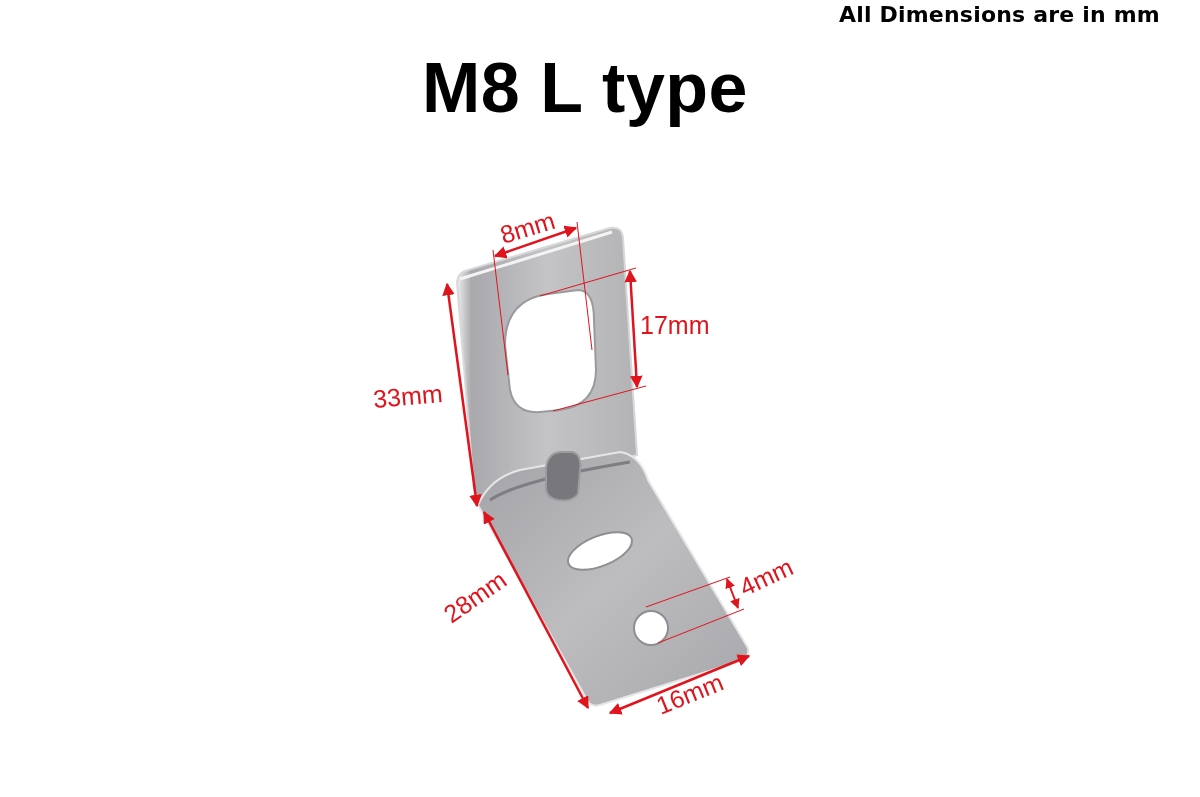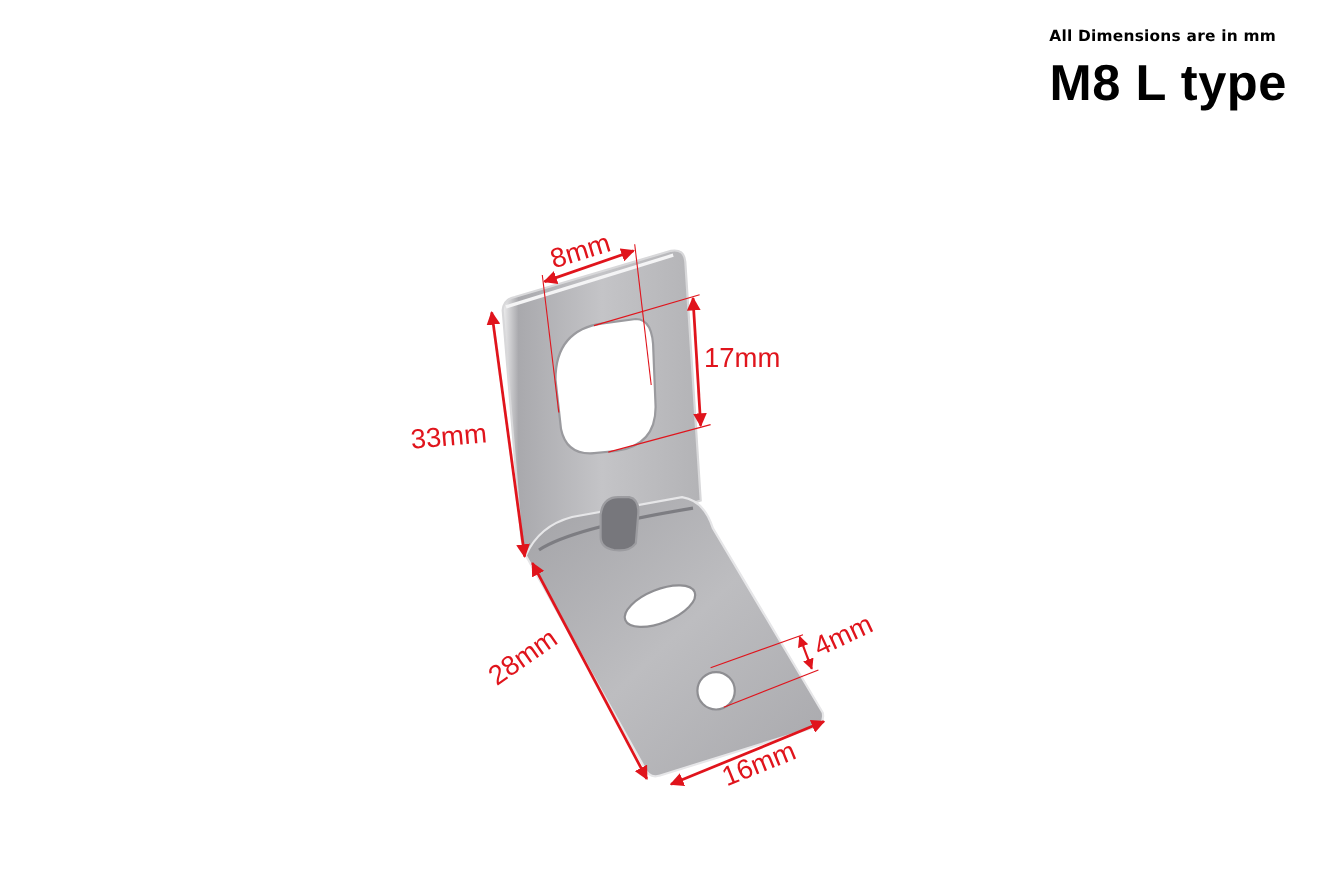--- a/index.html
+++ b/index.html
@@ -8,8 +8,8 @@
       font-family: "Liberation Sans", sans-serif;
     }
     .note {
-      position: absolute; top: 25px; right: 40px;
-      font-family: "DejaVu Sans", sans-serif; font-weight: bold; font-size: 14px; color: #000;
+      position: absolute; top: 2px; right: 40px;
+      font-family: "DejaVu Sans", sans-serif; font-weight: bold; font-size: 22px; color: #000;
       letter-spacing: 0.2px;
     }
     .title {

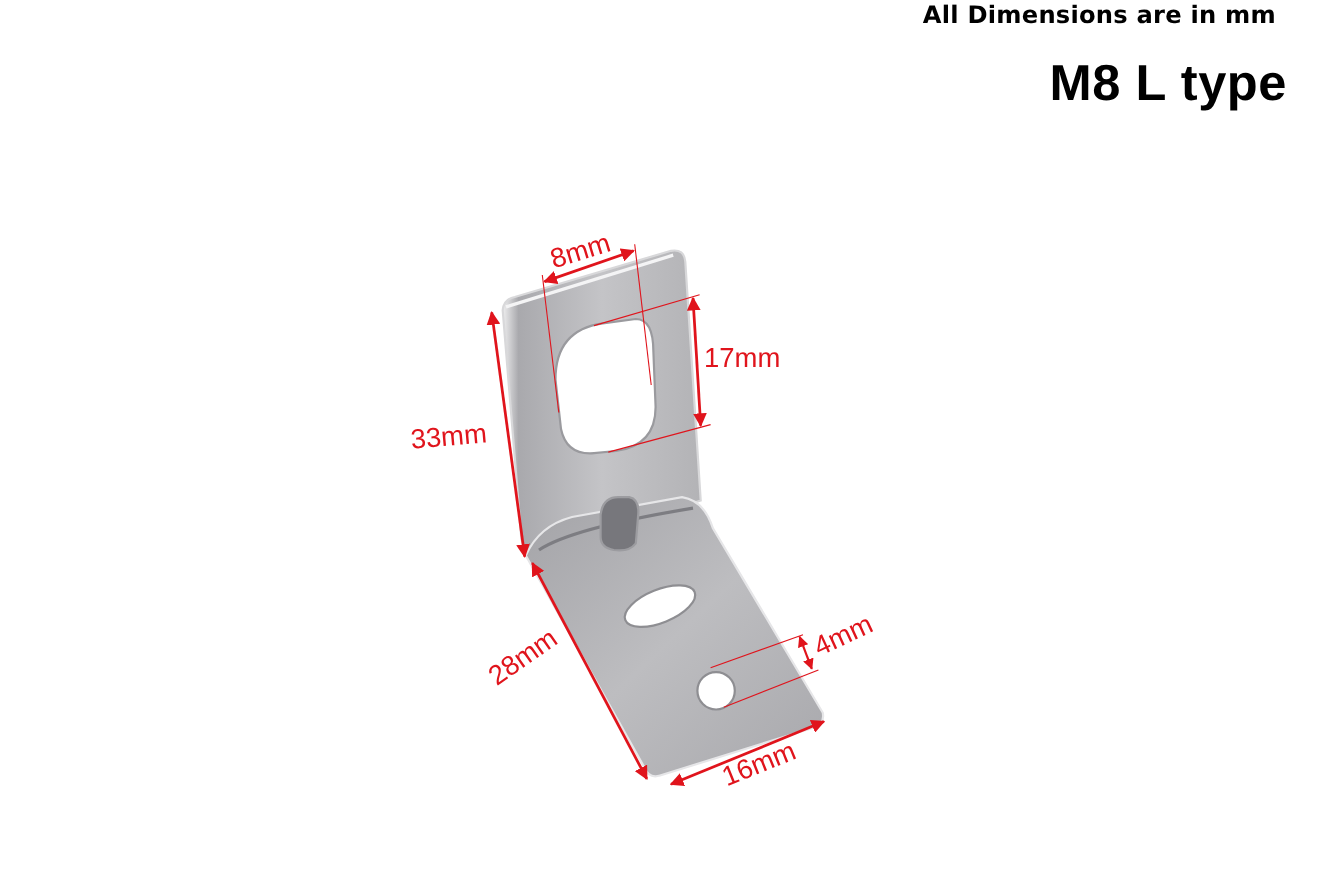--- a/index.html
+++ b/index.html
@@ -13,8 +13,8 @@
       letter-spacing: 0.2px;
     }
     .title {
-      position: absolute; top: 48px; left: 0; width: 1170px; text-align: right;
-      font-family: "Liberation Sans", sans-serif; font-weight: bold; font-size: 46px; color: #000;
+      position: absolute; top: 48px; left: 0; width: 1170px; text-align: center;
+      font-family: "Liberation Sans", sans-serif; font-weight: bold; font-size: 70px; color: #000;
       letter-spacing: 0.5px;
     }
     svg.diagram { position: absolute; left: 0; top: 0; }

